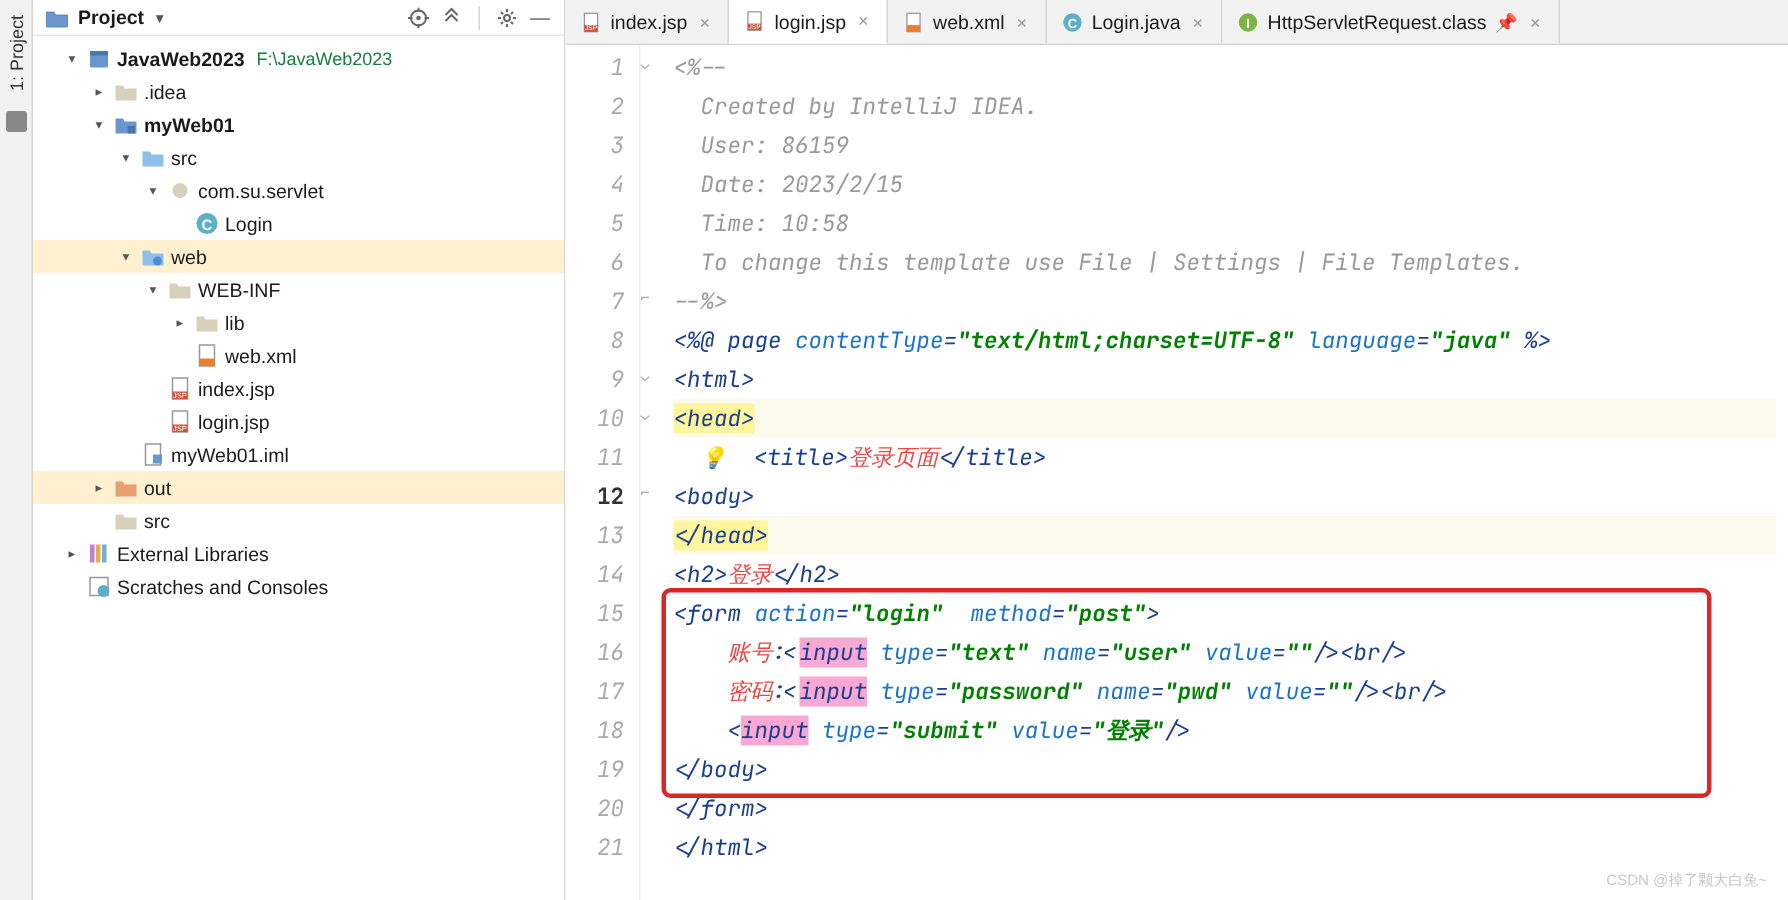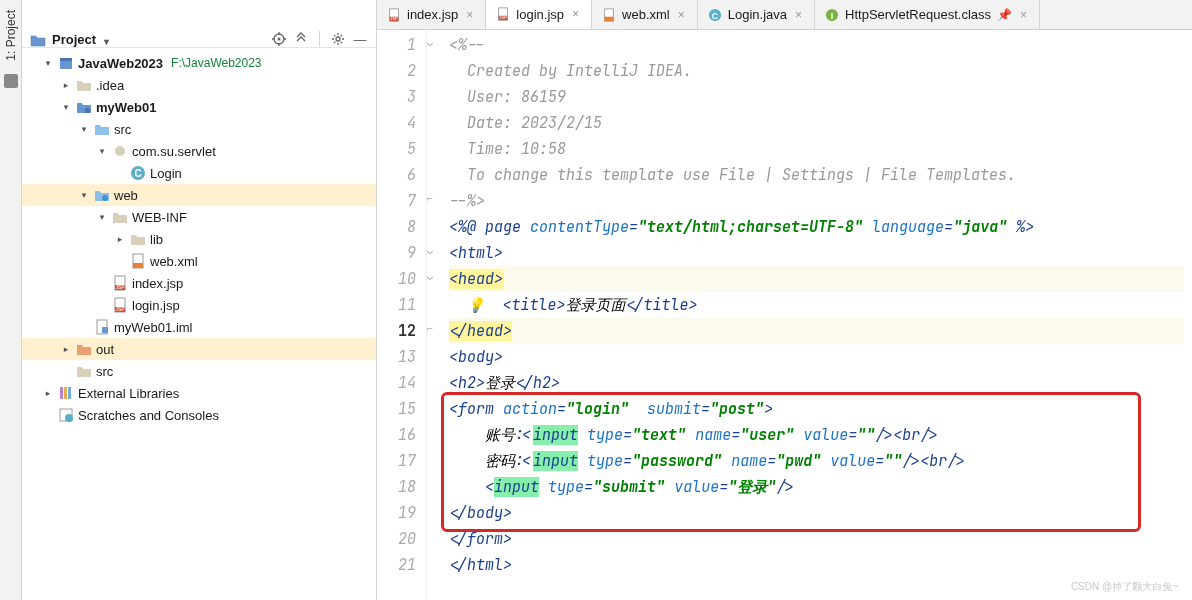--- a/index.html
+++ b/index.html
@@ -9,7 +9,7 @@
 .side-tab .tab-label { writing-mode: vertical-rl; transform: rotate(180deg); font-size: 12px; padding: 5px 2px; cursor: pointer; color: #333; }
 .side-tab .tab-icon-small { width: 14px; height: 14px; margin: 8px 0; background: #888; border-radius: 2px; }
 .project-panel { width: 355px; border-right: 1px solid #d4d4d4; display: flex; flex-direction: column; background: #fff; }
-.panel-header { height: 48px; border-bottom: 1px solid #e6e6e6; display: flex; align-items: flex-end; padding: 0 8px; gap: 6px; }
+.panel-header { height: 24px; border-bottom: 1px solid #e6e6e6; display: flex; align-items: center; padding: 0 8px; gap: 6px; }
 .panel-header .folder-icon-sm { width: 16px; height: 14px; }
 .panel-header .title { font-weight: bold; font-size: 13px; }
 .panel-header .dropdown-tri { font-size: 9px; color: #555; }

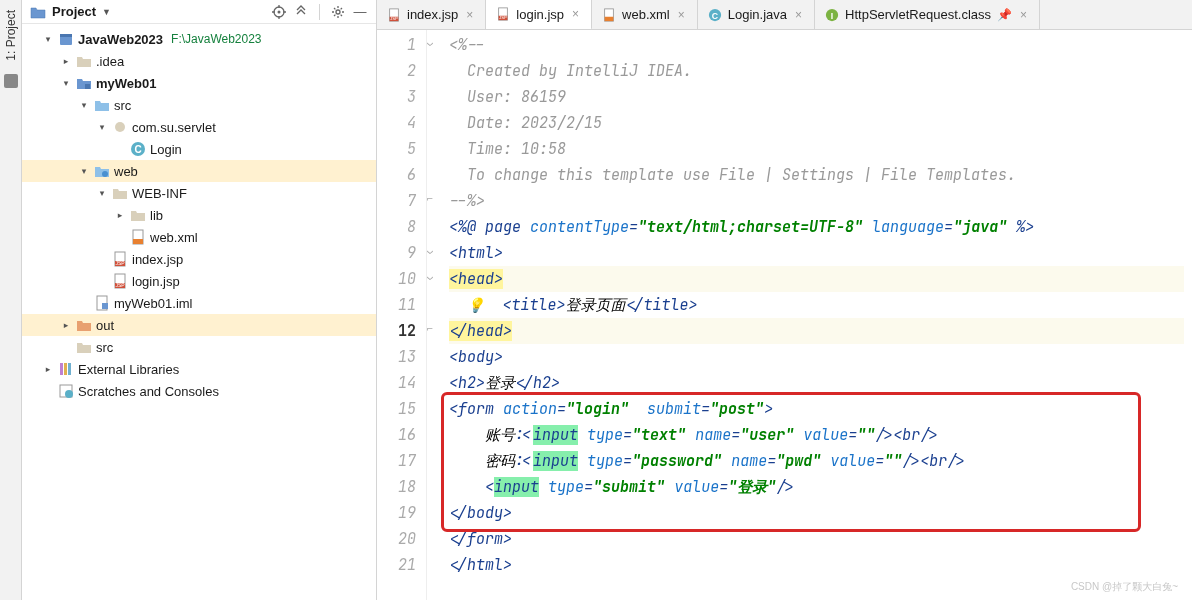--- a/index.html
+++ b/index.html
@@ -47,7 +47,7 @@
 .tok-attr { color: #1a73c9; font-style: italic; }
 .tok-str { color: #008000; font-style: italic; font-weight: bold; }
 .tok-tag { color: #1a3f8f; }
-.tok-text { color: #000000; font-style: italic; }
+.tok-text { color: #ef4444; font-style: italic; }
 .hl-span { background: #86efac; }
 .hl-tag { background: #fff59d; }
 .bulb { color: #f0a30a; font-size: 14px; }

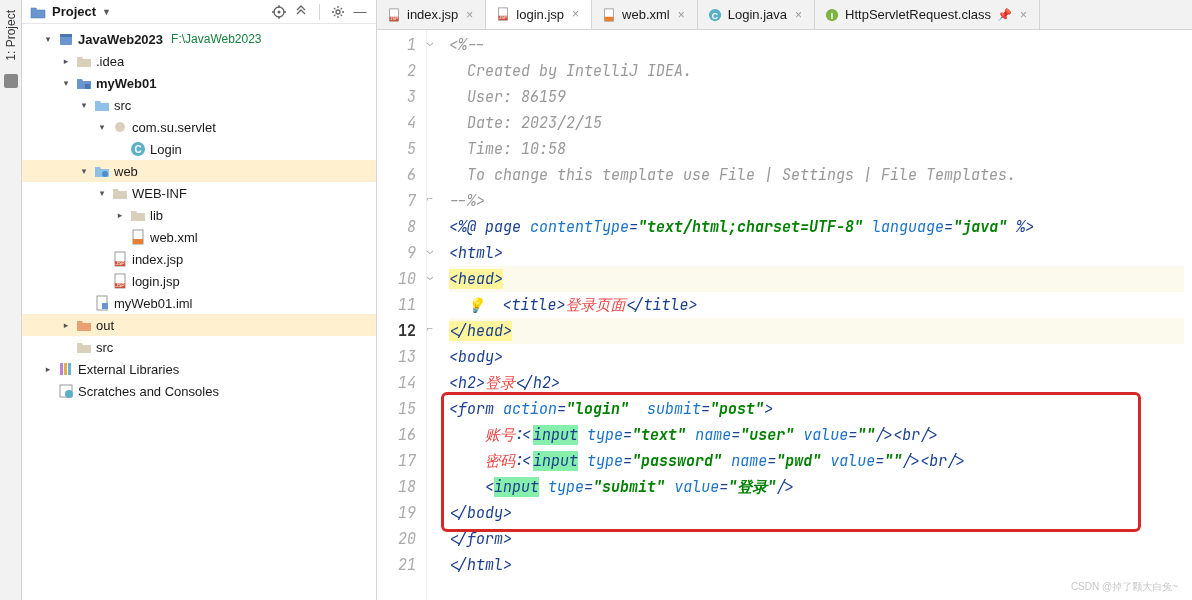--- a/index.html
+++ b/index.html
@@ -381,8 +381,8 @@
           <div class="code-line"><span class="tok-tag">&lt;html&gt;</span></div>
           <div class="code-line hl"><span class="tok-tag hl-tag">&lt;head&gt;</span></div>
           <div class="code-line">  <span class="bulb">💡</span>  <span class="tok-tag">&lt;title&gt;</span><span class="tok-text">登录页面</span><span class="tok-tag">&lt;/title&gt;</span></div>
+          <div class="code-line"><span class="tok-tag">&lt;body&gt;</span></div>
           <div class="code-line hl"><span class="tok-tag hl-tag">&lt;/head&gt;</span></div>
-          <div class="code-line"><span class="tok-tag">&lt;body&gt;</span></div>
           <div class="code-line"><span class="tok-tag">&lt;h2&gt;</span><span class="tok-text">登录</span><span class="tok-tag">&lt;/h2&gt;</span></div>
           <div class="code-line"><span class="tok-tag">&lt;form </span><span class="tok-attr">action</span><span class="tok-tag">=</span><span class="tok-str">"login"</span>  <span class="tok-attr">submit</span><span class="tok-tag">=</span><span class="tok-str">"post"</span><span class="tok-tag">&gt;</span></div>
           <div class="code-line">    <span class="tok-text">账号:</span><span class="tok-tag">&lt;<span class="hl-span">input</span> </span><span class="tok-attr">type</span><span class="tok-tag">=</span><span class="tok-str">"text"</span> <span class="tok-attr">name</span><span class="tok-tag">=</span><span class="tok-str">"user"</span> <span class="tok-attr">value</span><span class="tok-tag">=</span><span class="tok-str">""</span><span class="tok-tag">/&gt;&lt;br/&gt;</span></div>

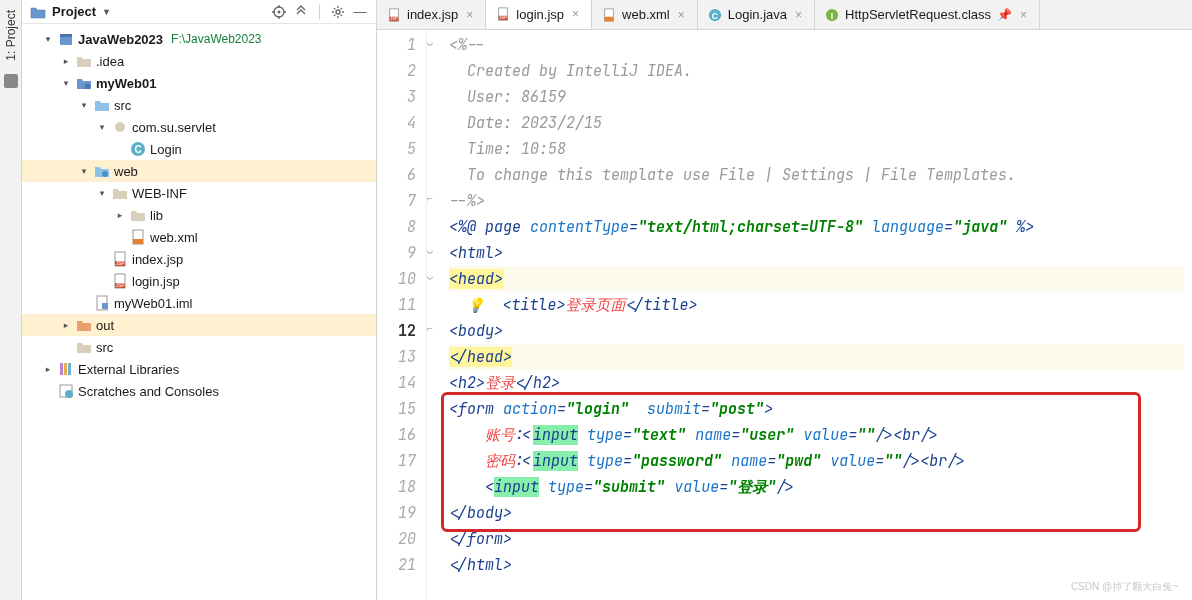--- a/index.html
+++ b/index.html
@@ -384,7 +384,7 @@
           <div class="code-line"><span class="tok-tag">&lt;body&gt;</span></div>
           <div class="code-line hl"><span class="tok-tag hl-tag">&lt;/head&gt;</span></div>
           <div class="code-line"><span class="tok-tag">&lt;h2&gt;</span><span class="tok-text">登录</span><span class="tok-tag">&lt;/h2&gt;</span></div>
-          <div class="code-line"><span class="tok-tag">&lt;form </span><span class="tok-attr">action</span><span class="tok-tag">=</span><span class="tok-str">"login"</span>  <span class="tok-attr">submit</span><span class="tok-tag">=</span><span class="tok-str">"post"</span><span class="tok-tag">&gt;</span></div>
+          <div class="code-line"><span class="tok-tag">&lt;form </span><span class="tok-attr">action</span><span class="tok-tag">=</span><span class="tok-str">"login"</span>  <span class="tok-attr">method</span><span class="tok-tag">=</span><span class="tok-str">"post"</span><span class="tok-tag">&gt;</span></div>
           <div class="code-line">    <span class="tok-text">账号:</span><span class="tok-tag">&lt;<span class="hl-span">input</span> </span><span class="tok-attr">type</span><span class="tok-tag">=</span><span class="tok-str">"text"</span> <span class="tok-attr">name</span><span class="tok-tag">=</span><span class="tok-str">"user"</span> <span class="tok-attr">value</span><span class="tok-tag">=</span><span class="tok-str">""</span><span class="tok-tag">/&gt;&lt;br/&gt;</span></div>
           <div class="code-line">    <span class="tok-text">密码:</span><span class="tok-tag">&lt;<span class="hl-span">input</span> </span><span class="tok-attr">type</span><span class="tok-tag">=</span><span class="tok-str">"password"</span> <span class="tok-attr">name</span><span class="tok-tag">=</span><span class="tok-str">"pwd"</span> <span class="tok-attr">value</span><span class="tok-tag">=</span><span class="tok-str">""</span><span class="tok-tag">/&gt;&lt;br/&gt;</span></div>
           <div class="code-line">    <span class="tok-tag">&lt;<span class="hl-span">input</span> </span><span class="tok-attr">type</span><span class="tok-tag">=</span><span class="tok-str">"submit"</span> <span class="tok-attr">value</span><span class="tok-tag">=</span><span class="tok-str">"登录"</span><span class="tok-tag">/&gt;</span></div>

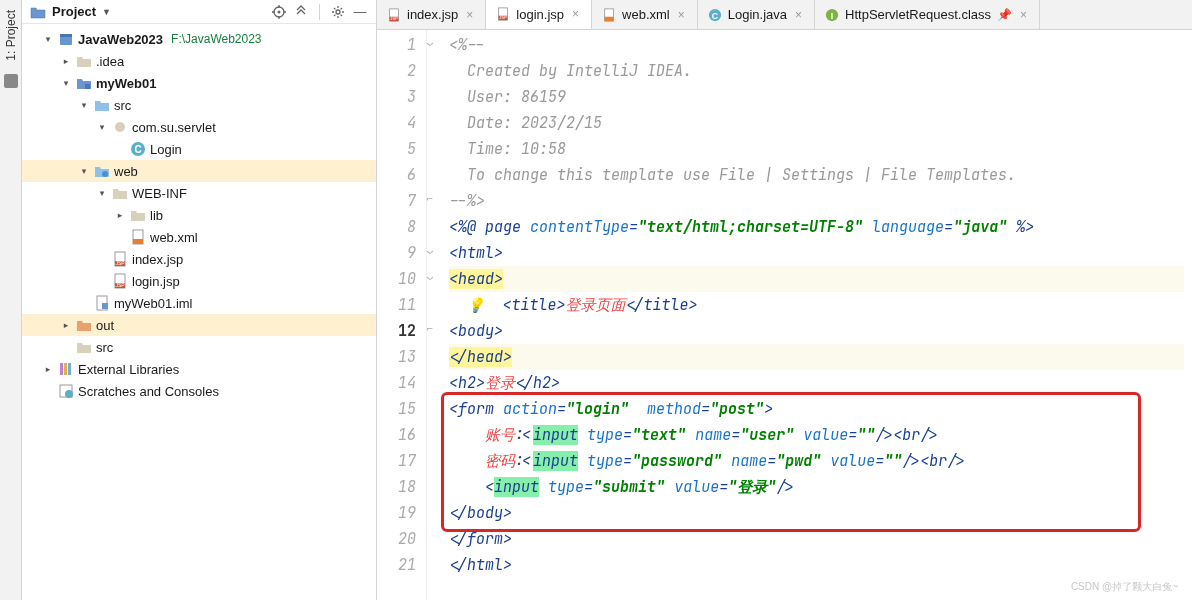--- a/index.html
+++ b/index.html
@@ -48,7 +48,7 @@
 .tok-str { color: #008000; font-style: italic; font-weight: bold; }
 .tok-tag { color: #1a3f8f; }
 .tok-text { color: #ef4444; font-style: italic; }
-.hl-span { background: #86efac; }
+.hl-span { background: #f9a8d4; }
 .hl-tag { background: #fff59d; }
 .bulb { color: #f0a30a; font-size: 14px; }
 .red-box { position: absolute; border: 3px solid #d72828; border-radius: 6px; pointer-events: none; }

